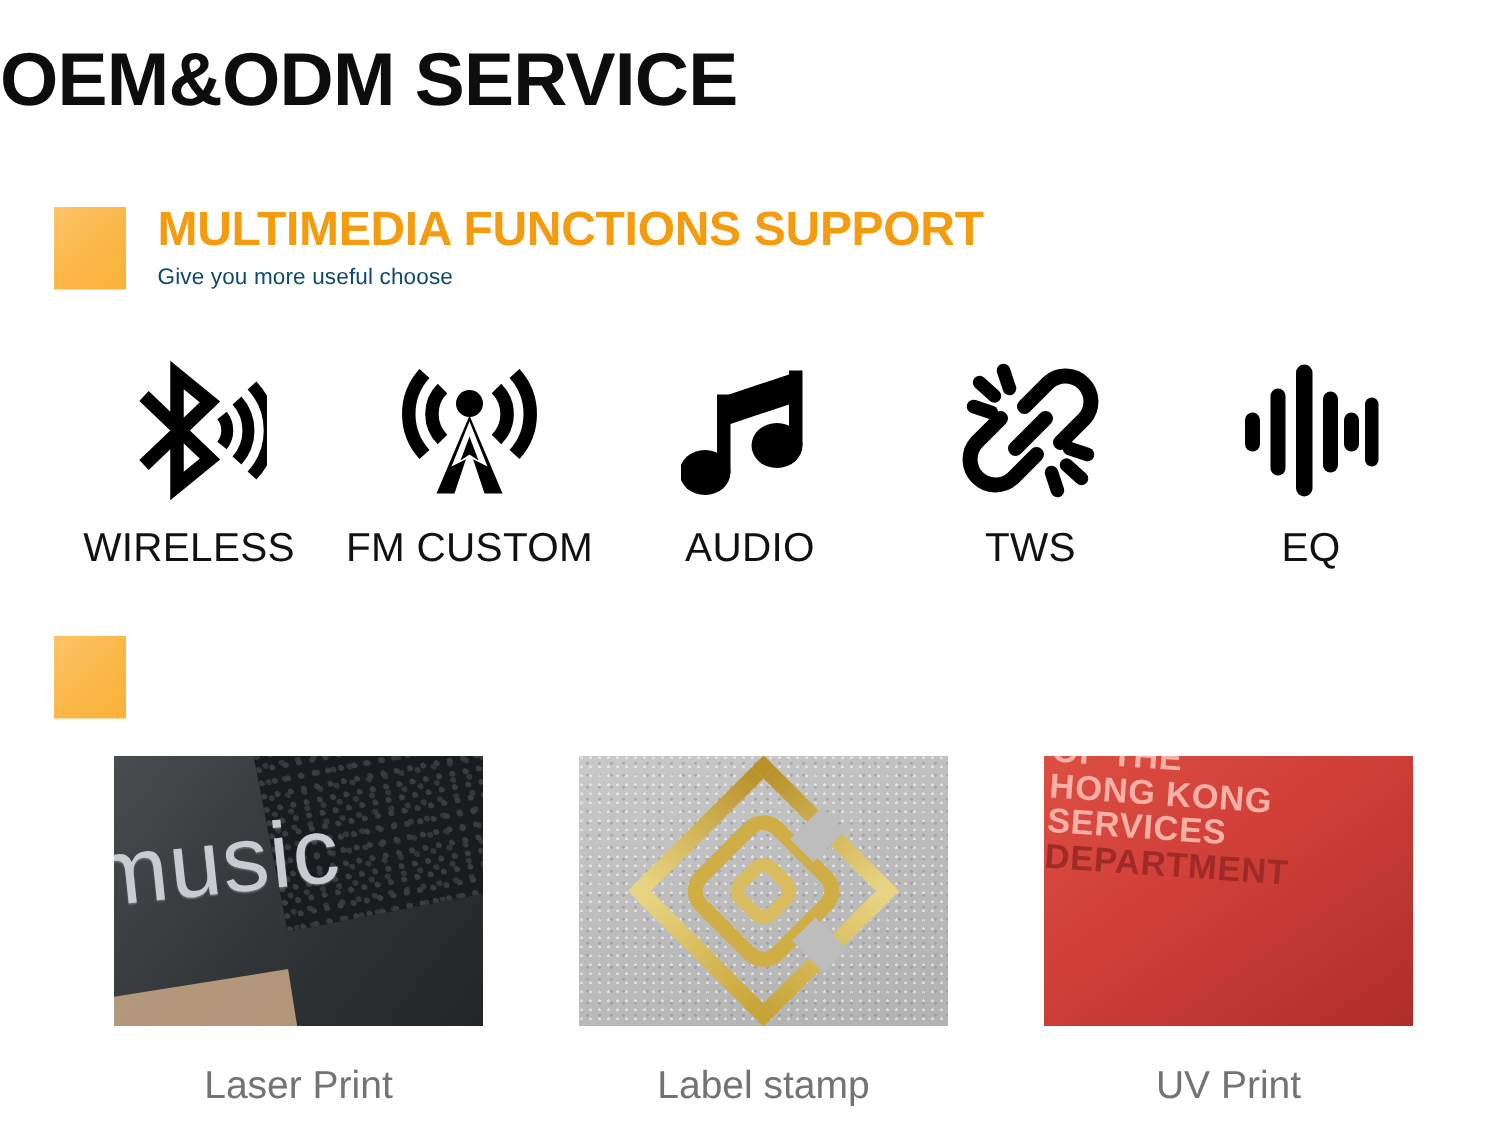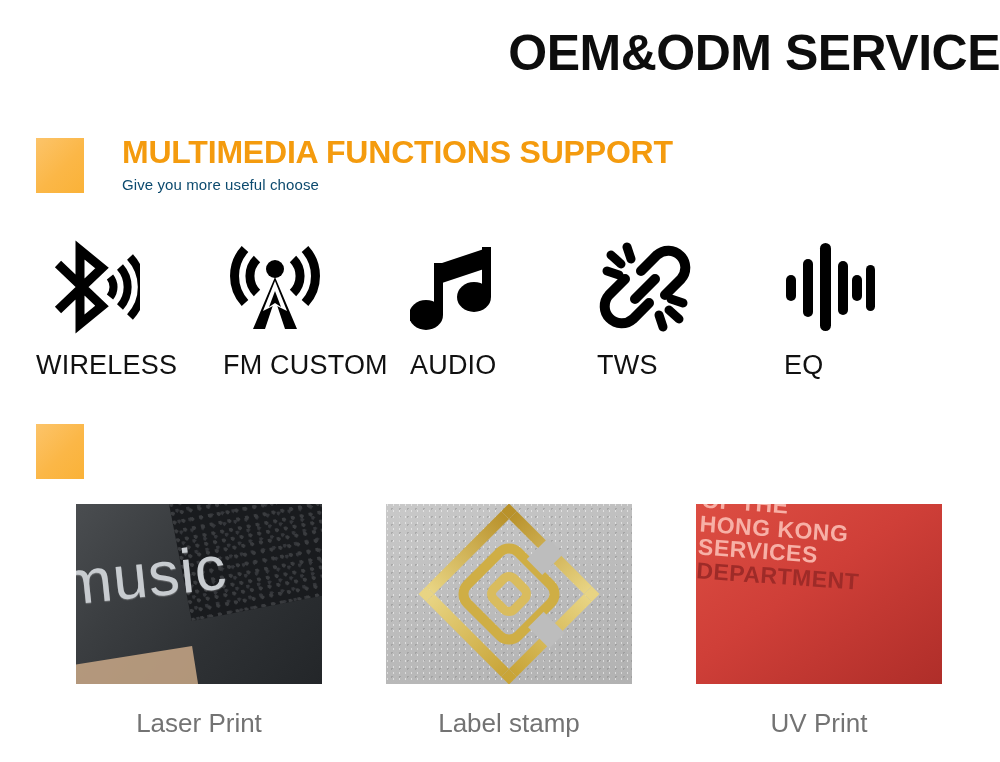--- a/index.html
+++ b/index.html
@@ -22,7 +22,7 @@
     top: 26px;
     left: 0;
     width: 1000px;
-    text-align: right;
+    text-align: left;
     font-size: 50px;
     font-weight: bold;
     letter-spacing: -0.5px;

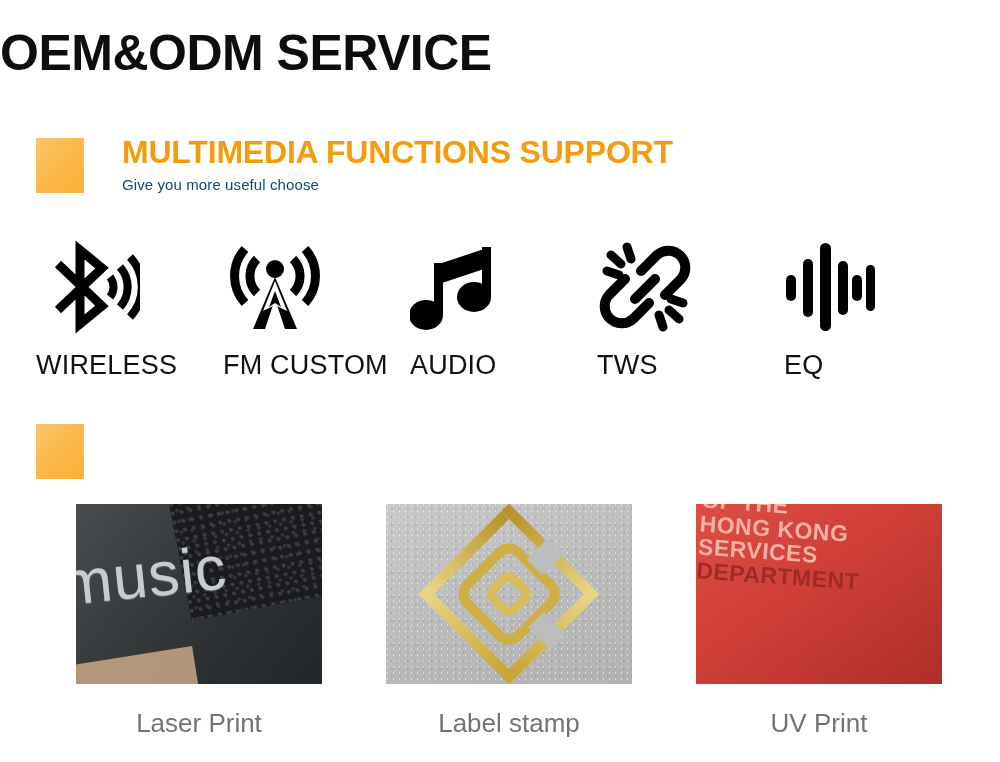--- a/index.html
+++ b/index.html
@@ -44,7 +44,7 @@
     background: linear-gradient(135deg, #FCC46A 0%, #FBB747 55%, #FAB238 100%);
   }
   .section-textcol {
-    margin-left: 38px;
+    margin-left: 21px;
     margin-top: -2px;
   }
   .section-title {

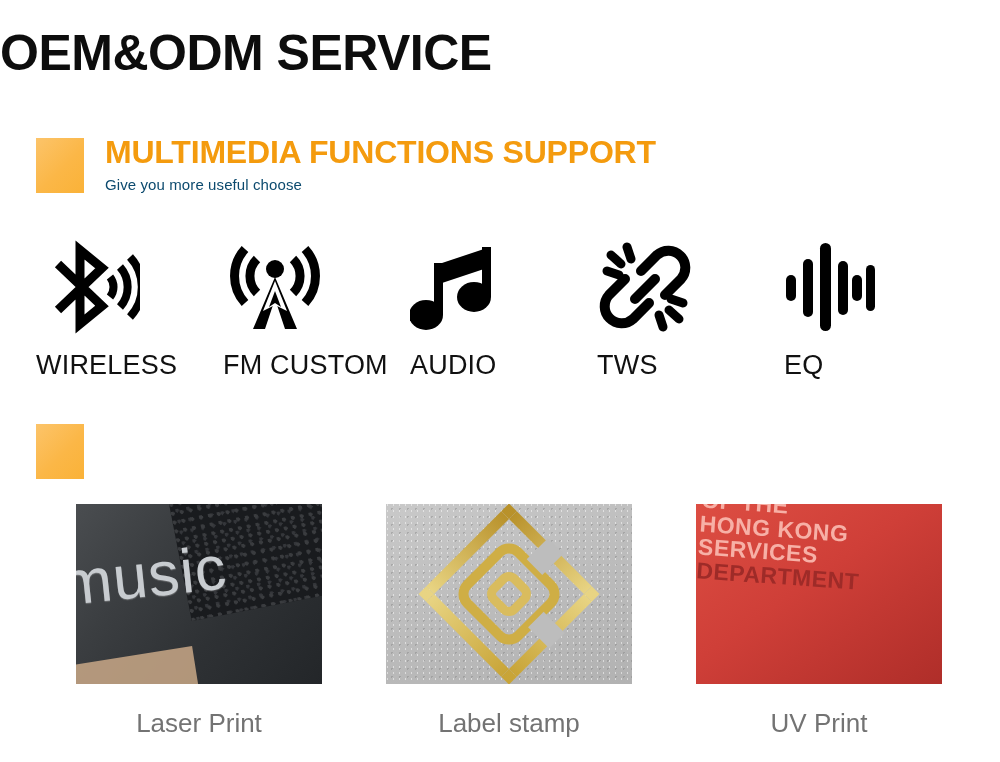--- a/index.html
+++ b/index.html
@@ -80,7 +80,7 @@
   .feature {
     display: flex;
     flex-direction: column;
-    align-items: flex-start;
+    align-items: center;
     width: 180px;
   }
   .feature-icon {

